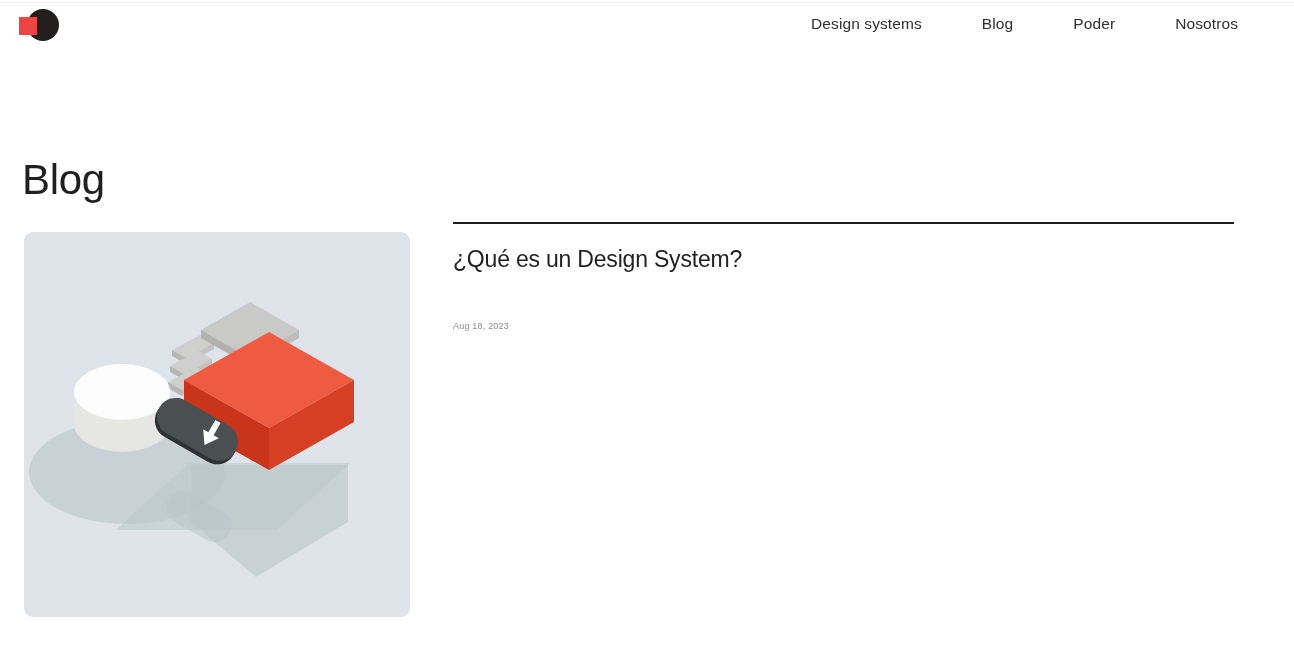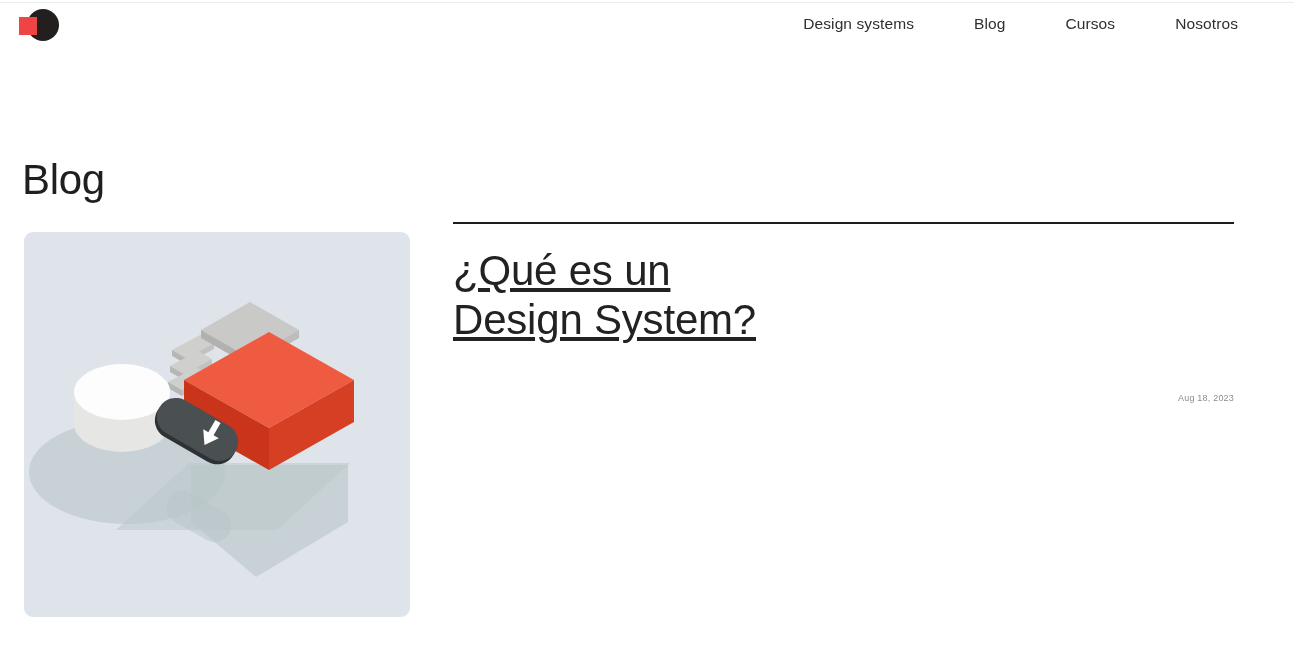--- a/index.html
+++ b/index.html
@@ -167,7 +167,7 @@
   <nav class="main-nav">
     <a class="nav-link" href="#">Design systems</a>
     <a class="nav-link" href="#">Blog</a>
-    <a class="nav-link" href="#">Cursos</a>
+    <a class="nav-link" href="#">Poder</a>
     <a class="nav-link" href="#">Nosotros</a>
   </nav>
 

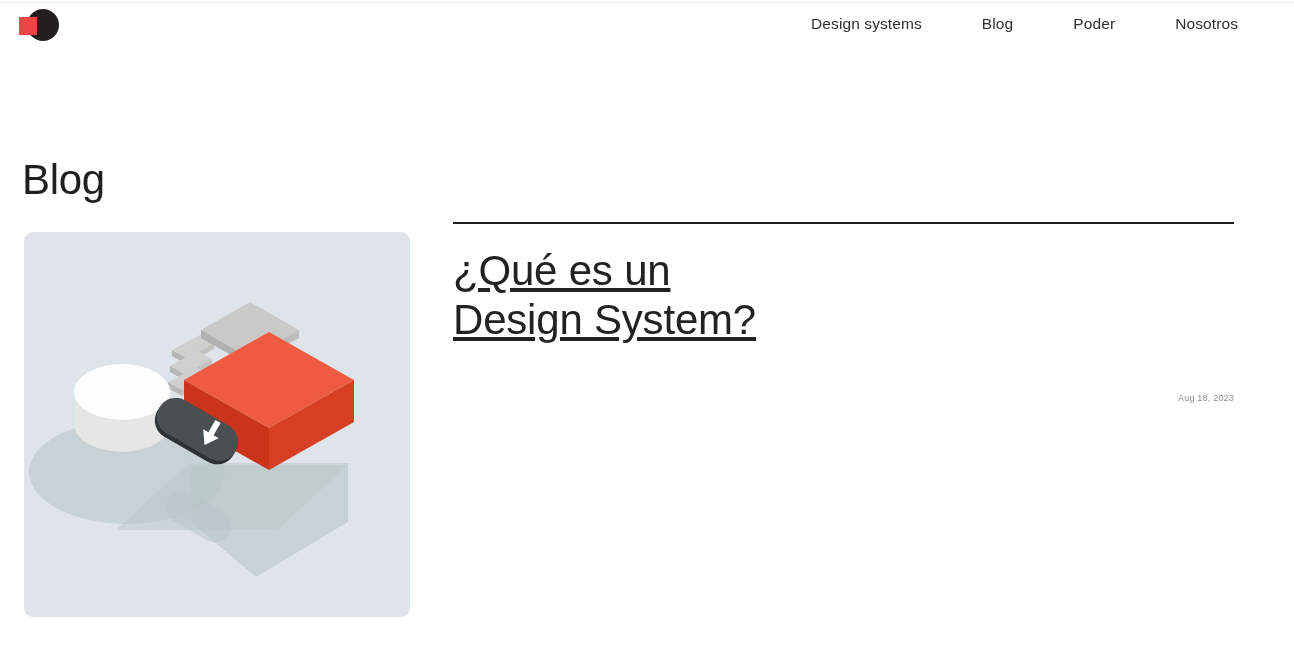--- a/index.html
+++ b/index.html
@@ -127,7 +127,7 @@
     margin: 0 0 22px 0;
   }
   .post-title {
-    font-size: 42px;
+    font-size: 23px;
     font-weight: 400;
     line-height: 1.18;
     letter-spacing: -0.2px;
@@ -135,7 +135,6 @@
     margin: 0;
     max-width: 350px;
     cursor: pointer;
-    text-decoration: underline;
   }
   .post-subtitle {
     font-size: 16.5px;

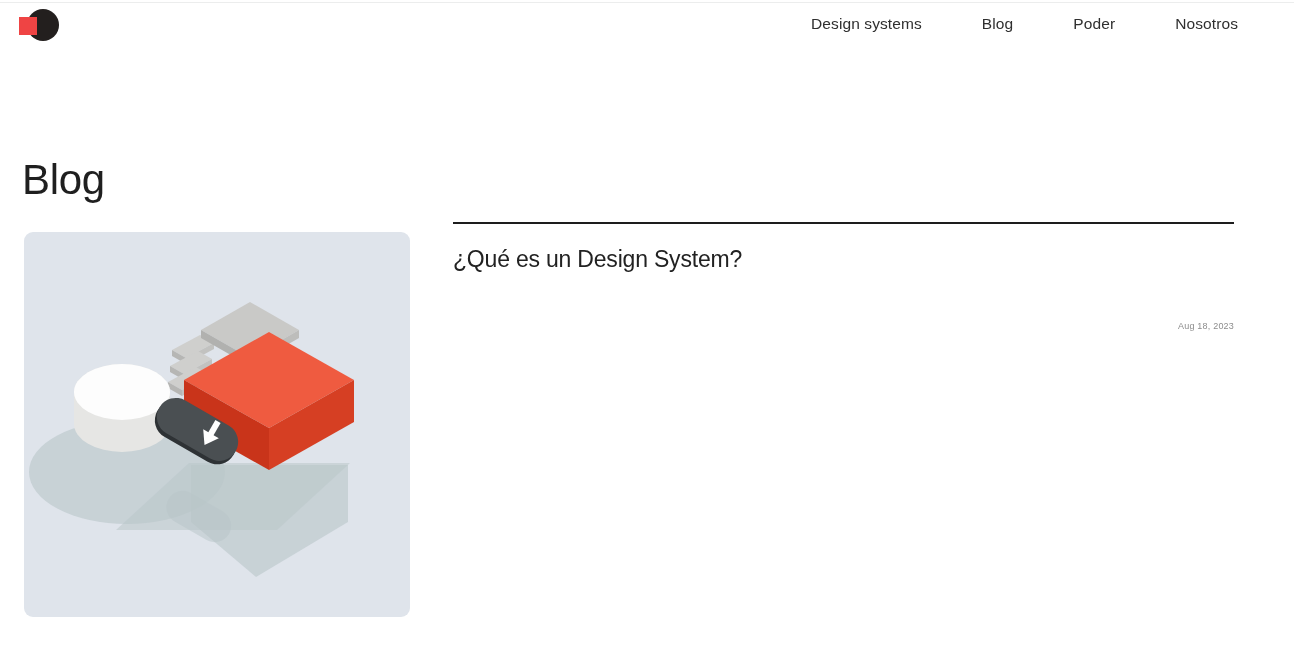--- a/index.html
+++ b/index.html
@@ -148,7 +148,6 @@
     color: #8d8d8d;
     margin: 48px 0 16px 0;
     letter-spacing: 0.2px;
-    text-align: right;
   }
 </style>
 </head>

